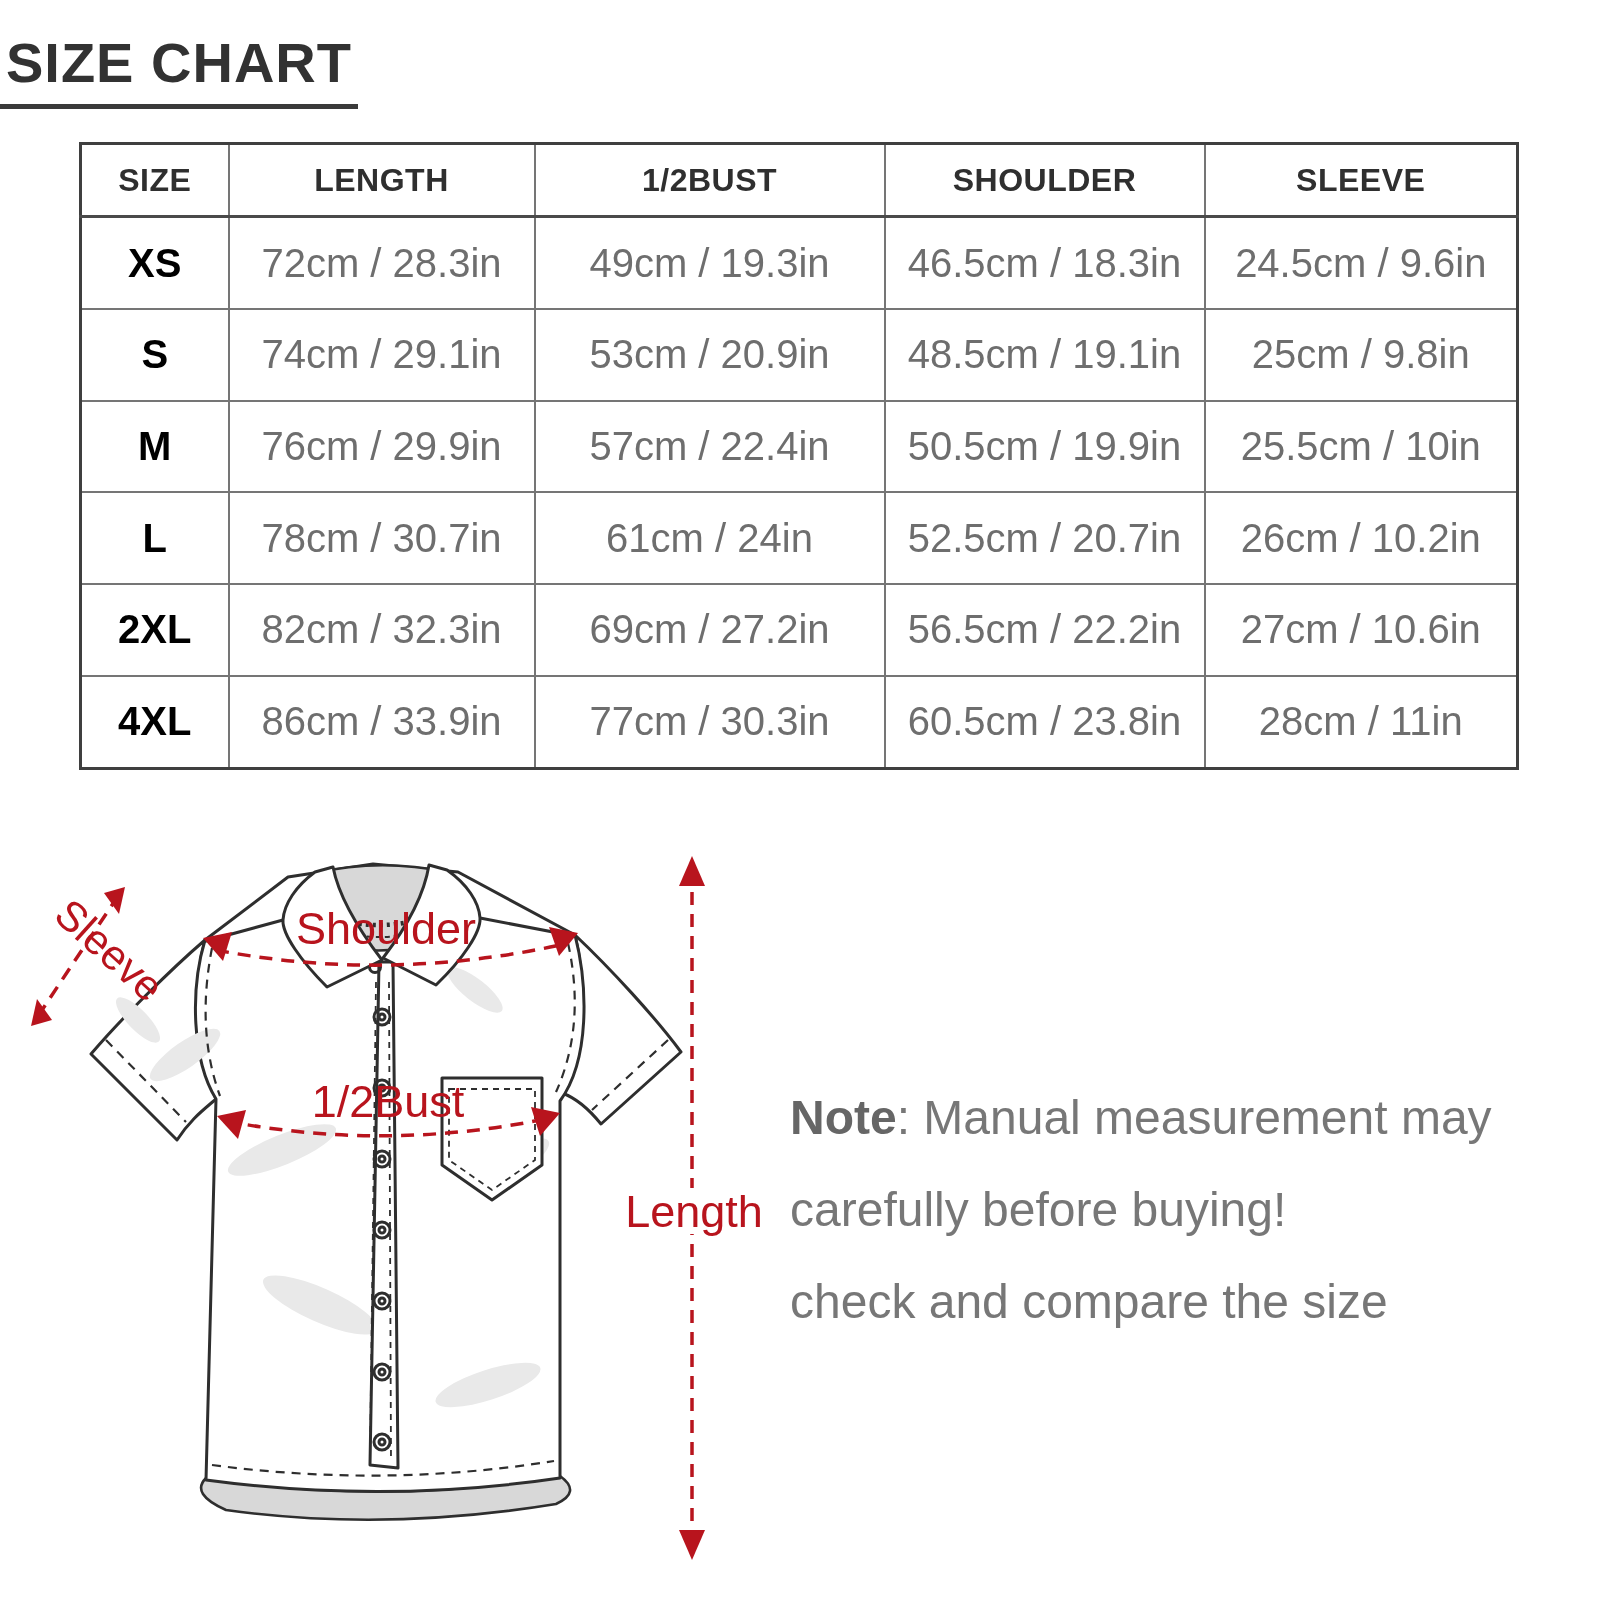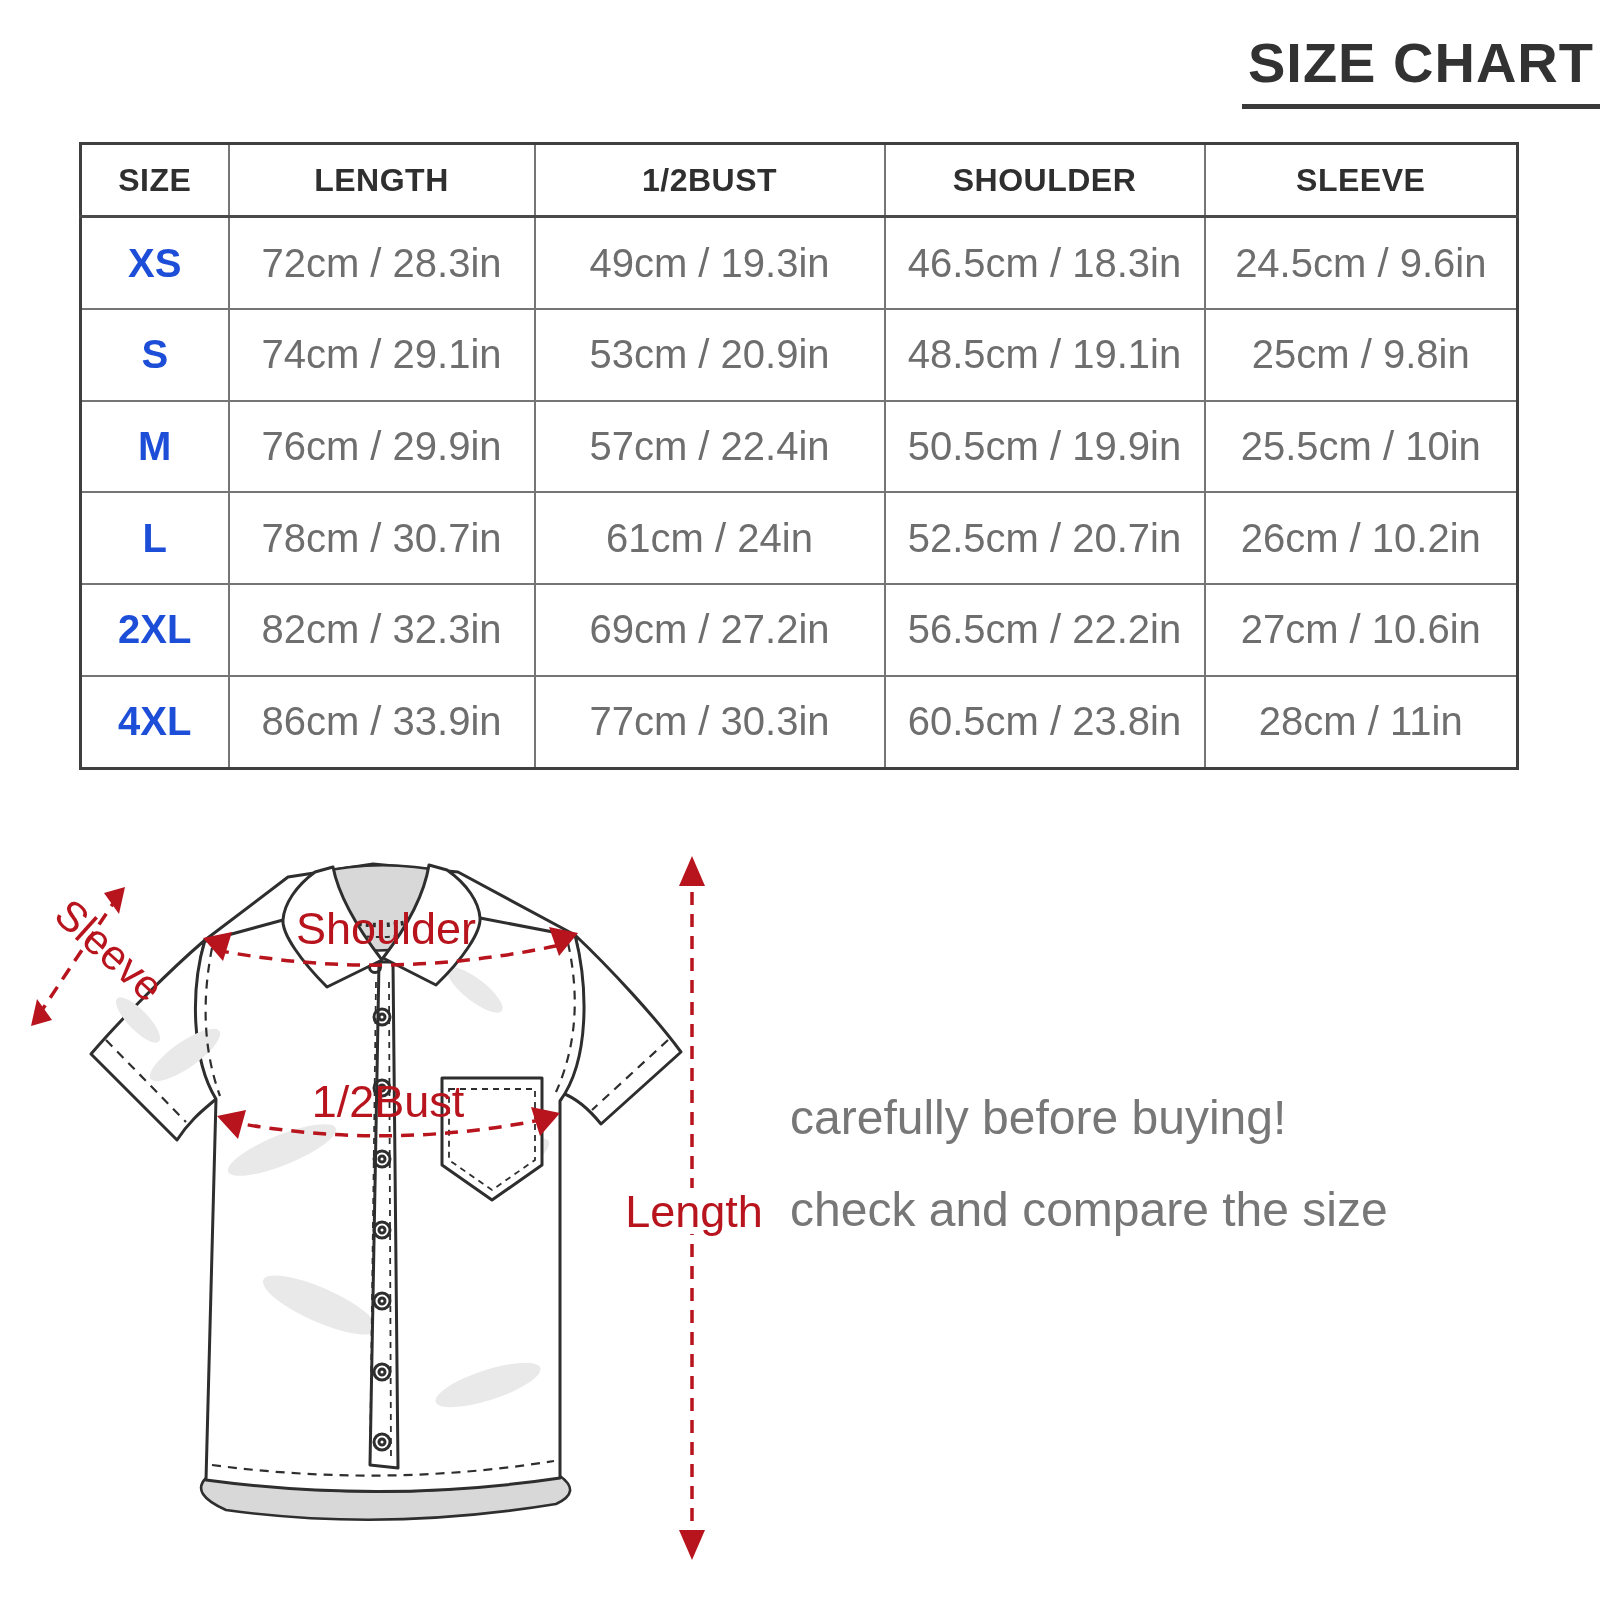--- a/index.html
+++ b/index.html
@@ -7,7 +7,7 @@
         font-family:"Liberation Sans",sans-serif;}
 
   
-  .title-wrap{position:absolute;top:30px;left:0;width:1600px;text-align:right;}
+  .title-wrap{position:absolute;top:30px;left:0;width:1600px;text-align:left;}
   .title{display:inline-block;font-size:56px;font-weight:bold;letter-spacing:1px;color:#323232;
          border-bottom:5px solid #3a3a3a;padding:0 6px 9px 6px;}
 

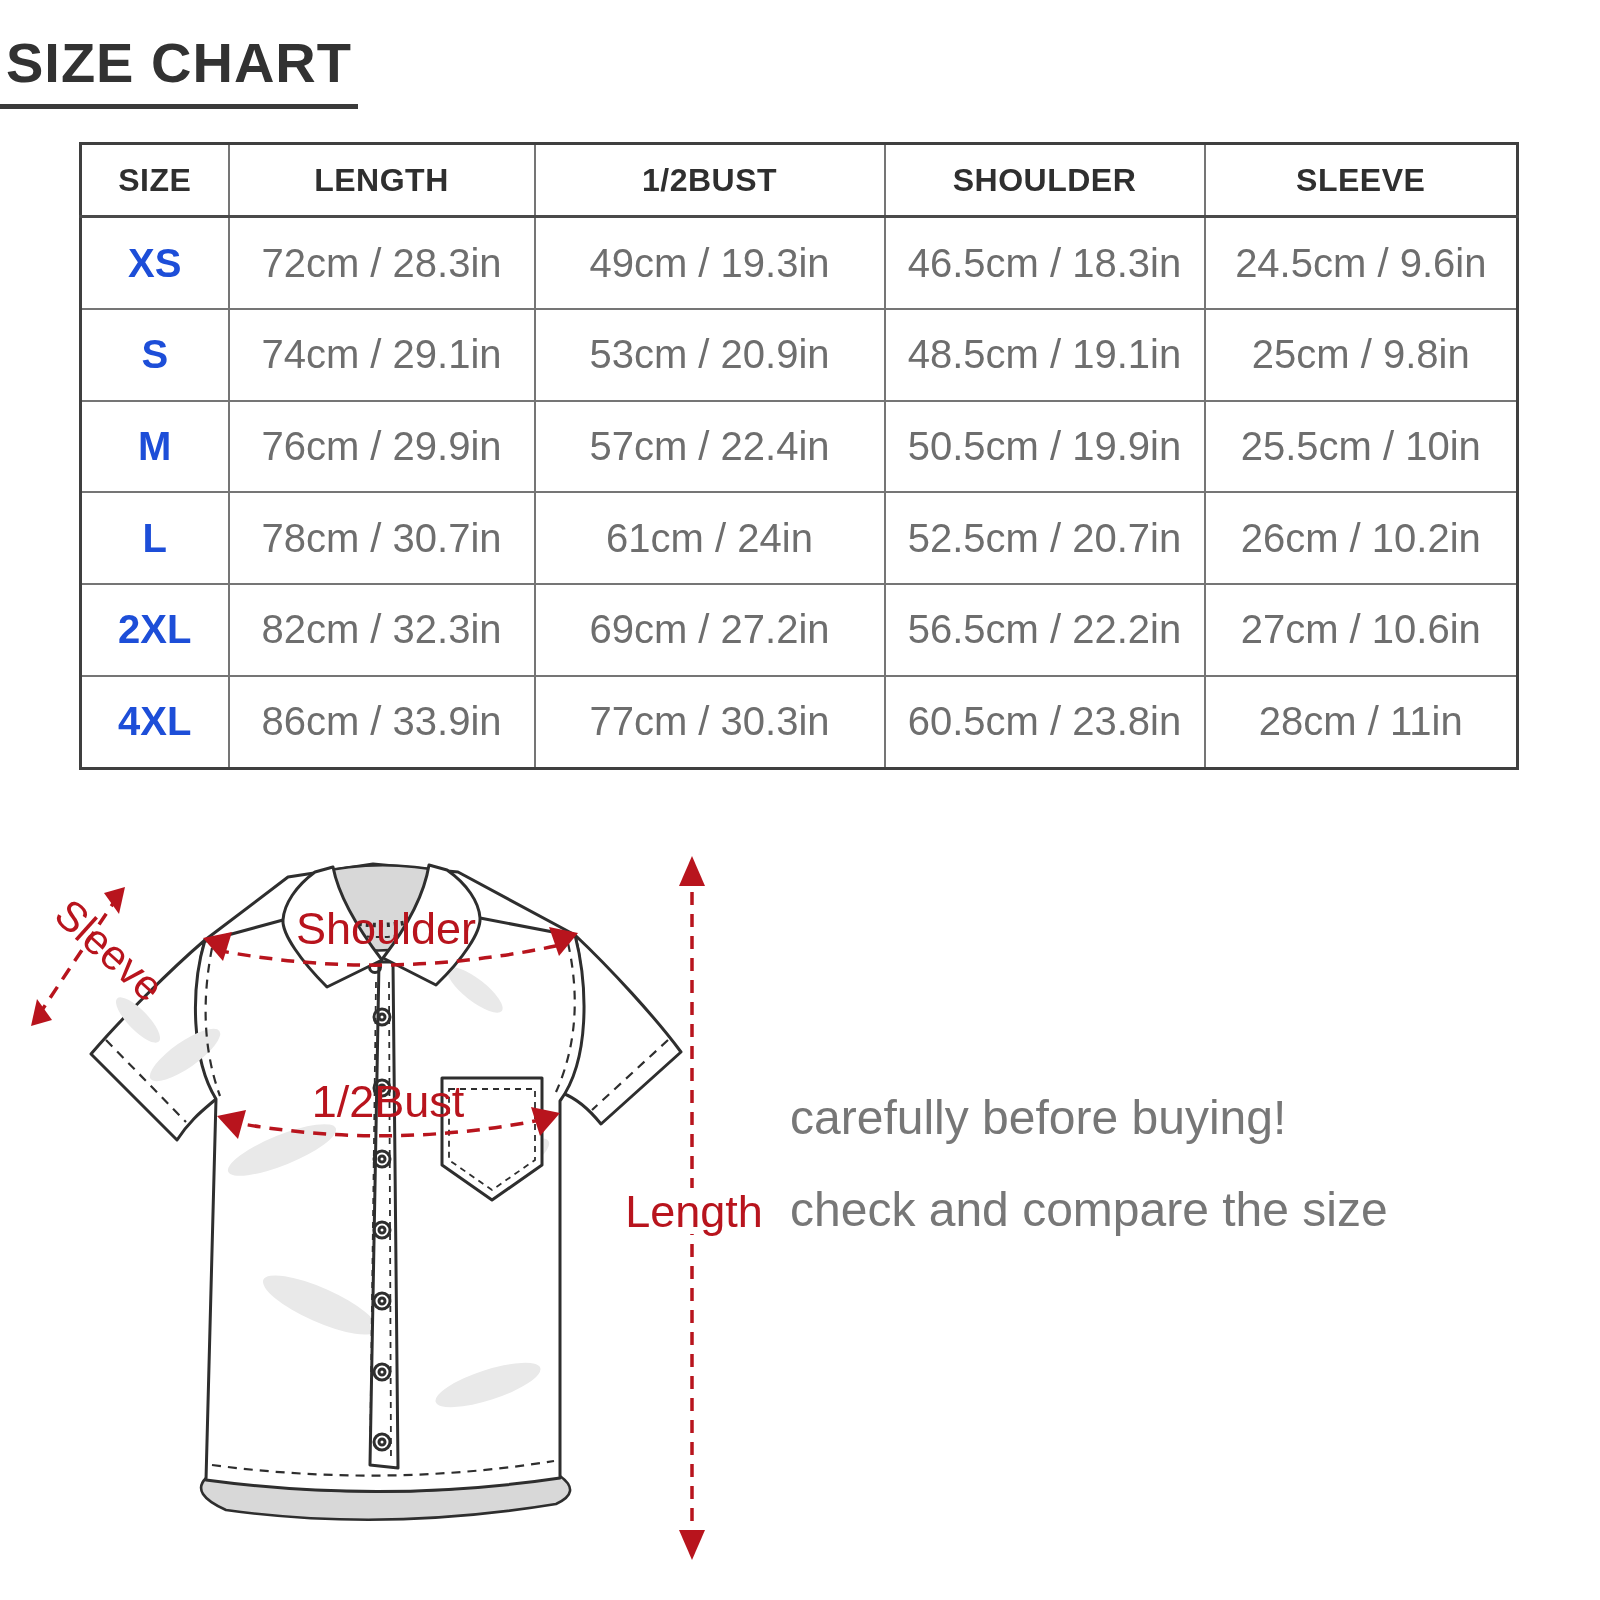--- a/index.html
+++ b/index.html
@@ -19,7 +19,7 @@
              padding:0;overflow:hidden;}
   table.size thead th{font-size:32px;font-weight:bold;color:#2f2f2f;height:70px;
              border-bottom:3px solid #4a4a4a;letter-spacing:.5px;}
-  table.size tbody th{font-size:40px;font-weight:bold;color:#1d4ed8;}
+  table.size tbody th{font-size:40px;font-weight:bold;color:#000000;}
   table.size tbody td{font-size:40px;font-weight:normal;color:#6e6e6e;margin-top:29px;}
 
   

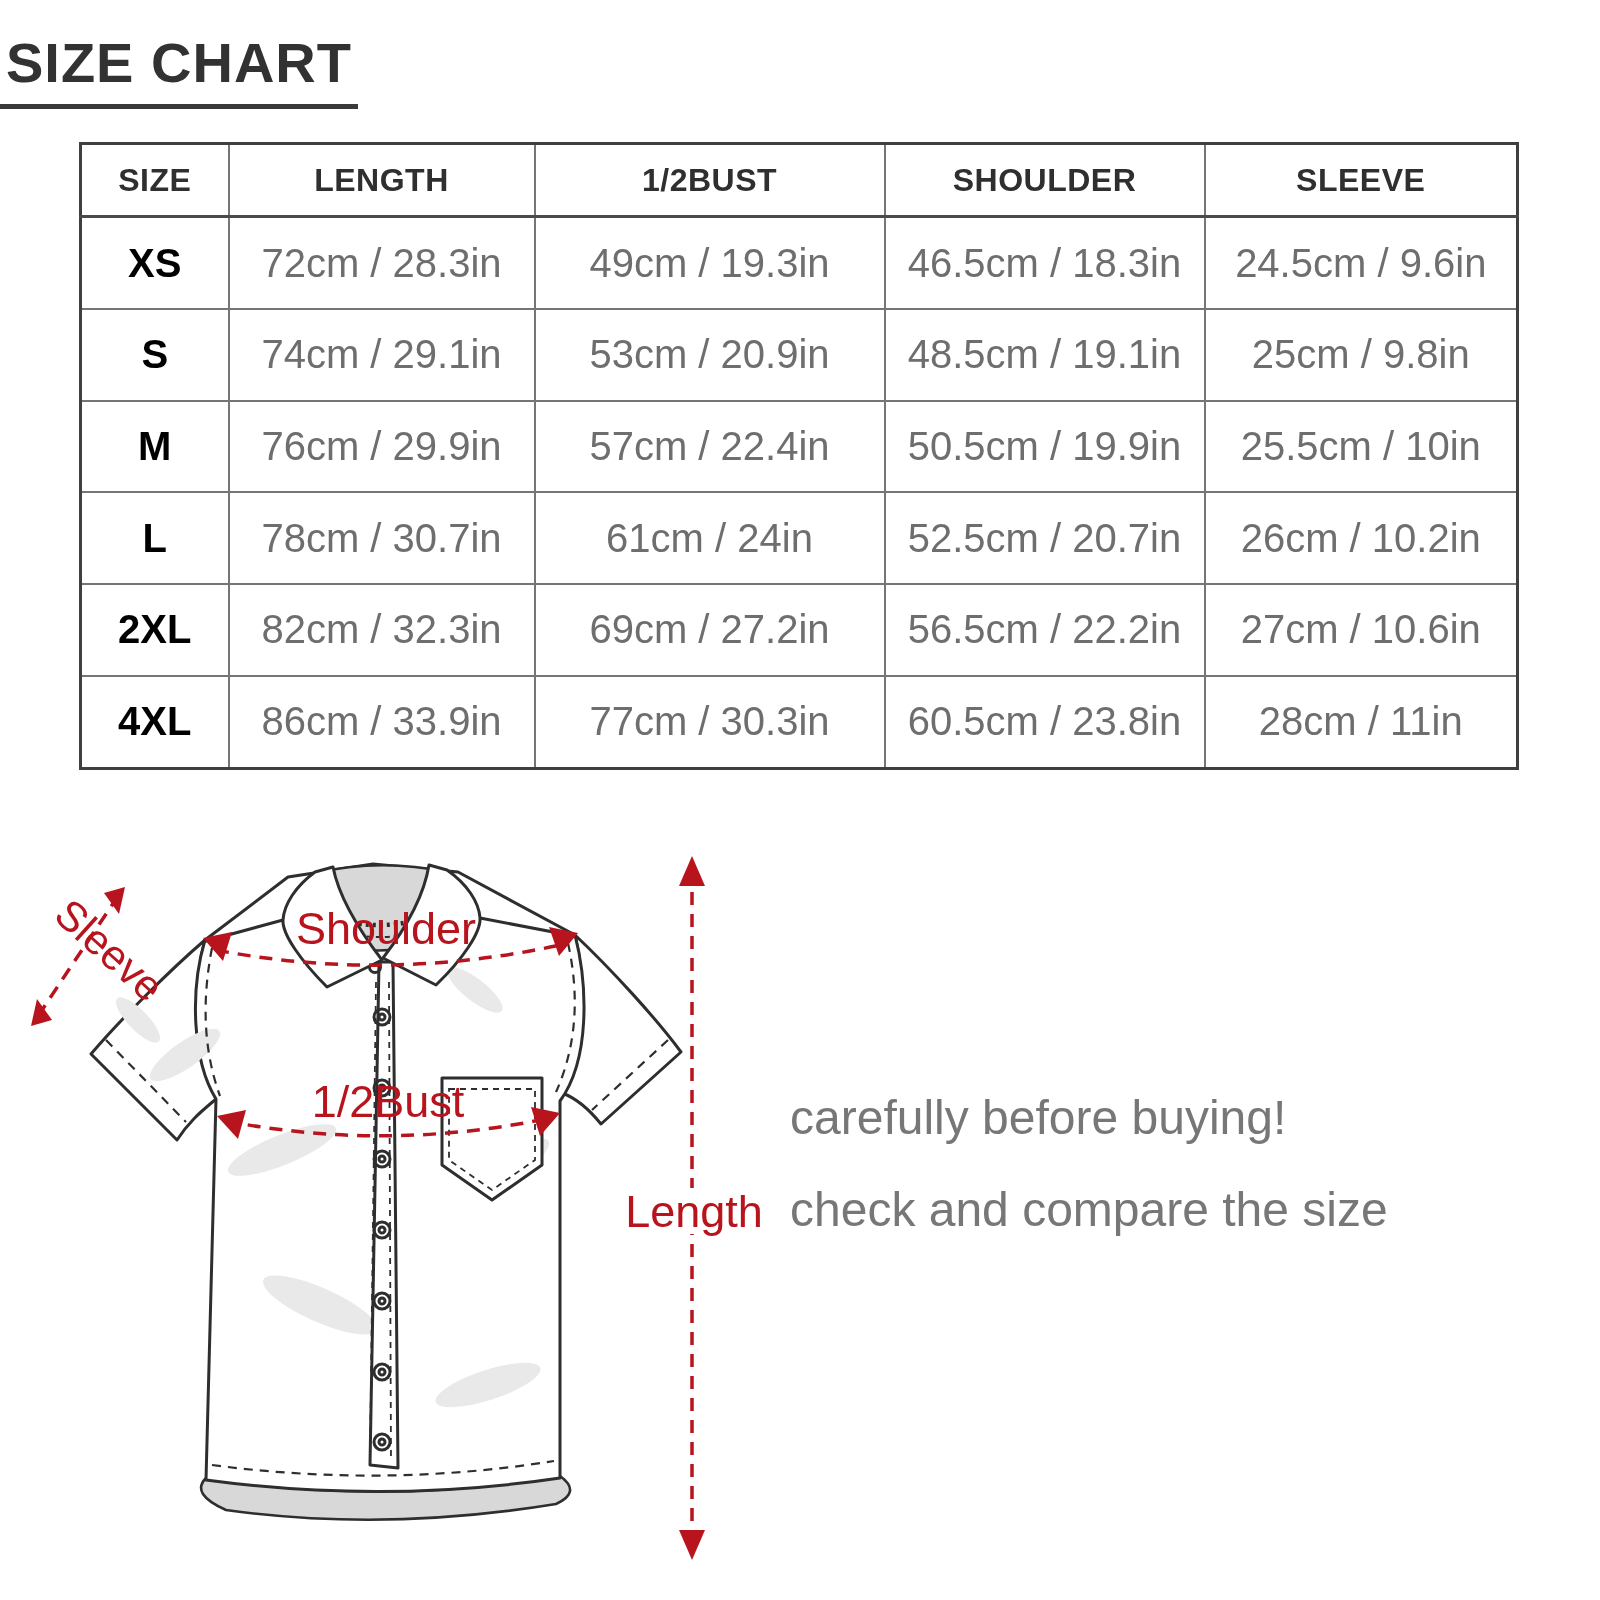--- a/index.html
+++ b/index.html
@@ -208,6 +208,7 @@
   </svg>
 
   <div class="note">
+    <div class="line"><b>Note</b><span>: Manual measurement may</span></div>
     <div class="line">carefully before buying!</div>
     <div class="line">check and compare the size</div>
   </div>

